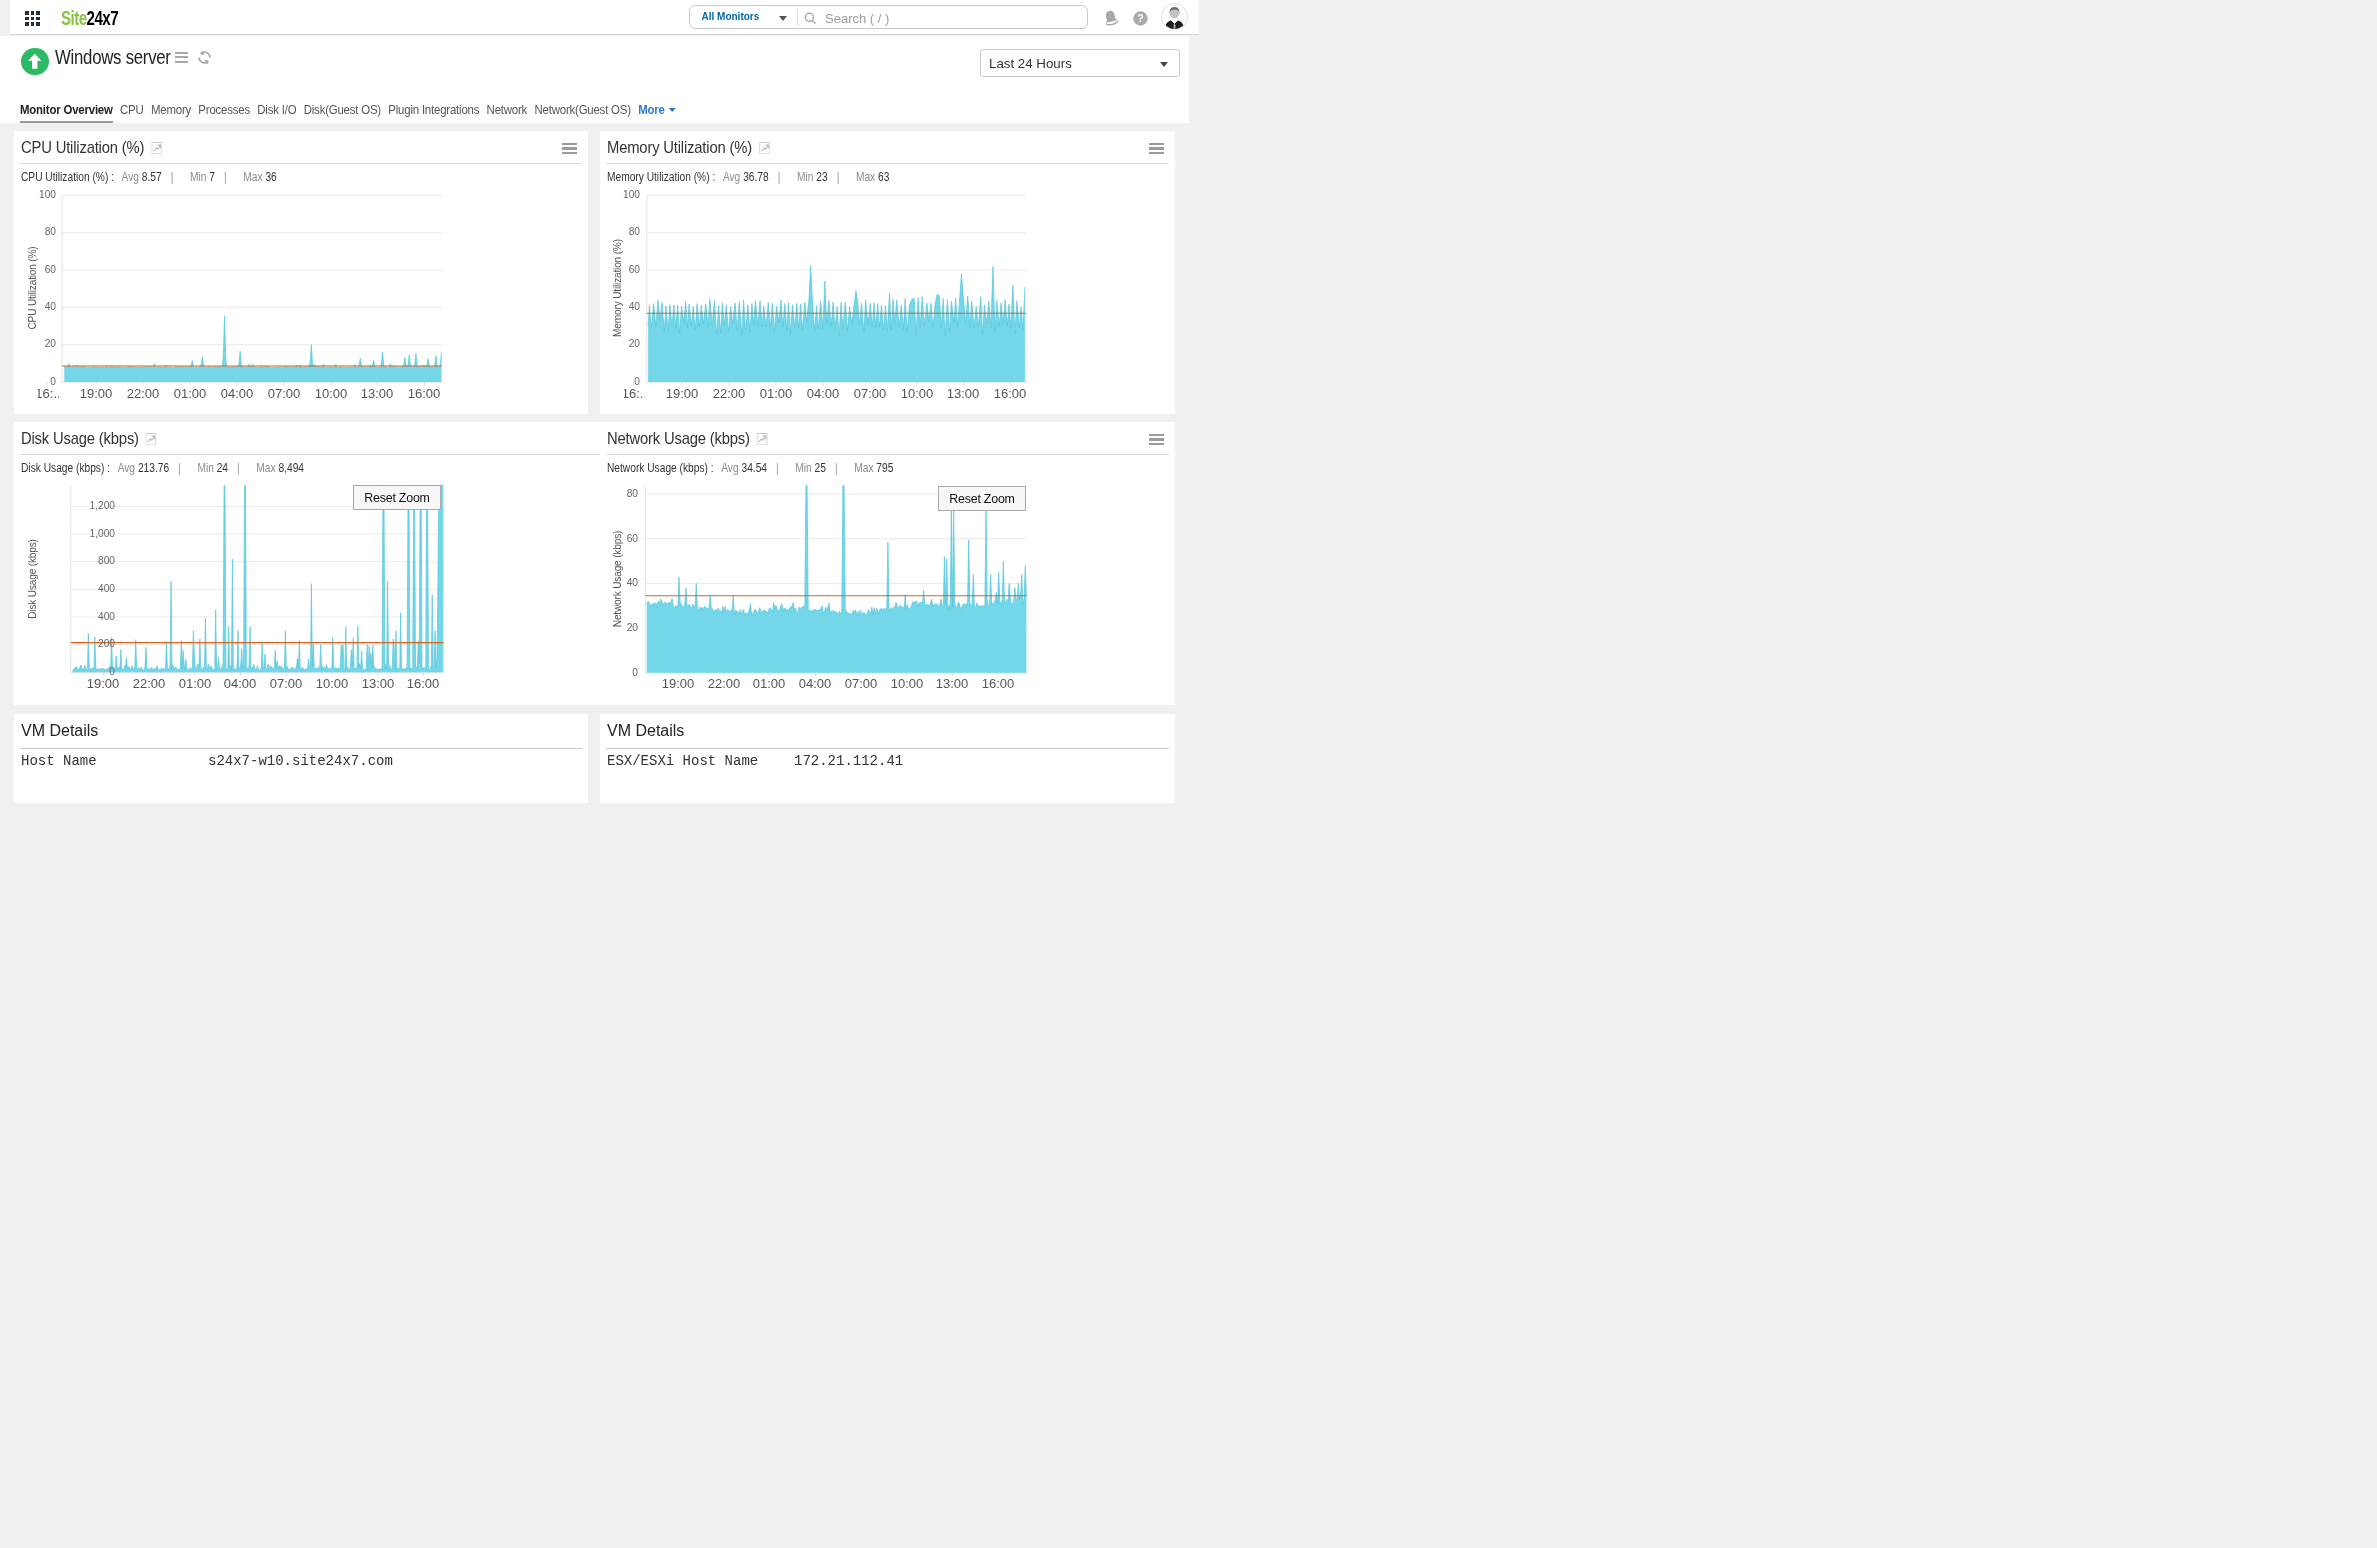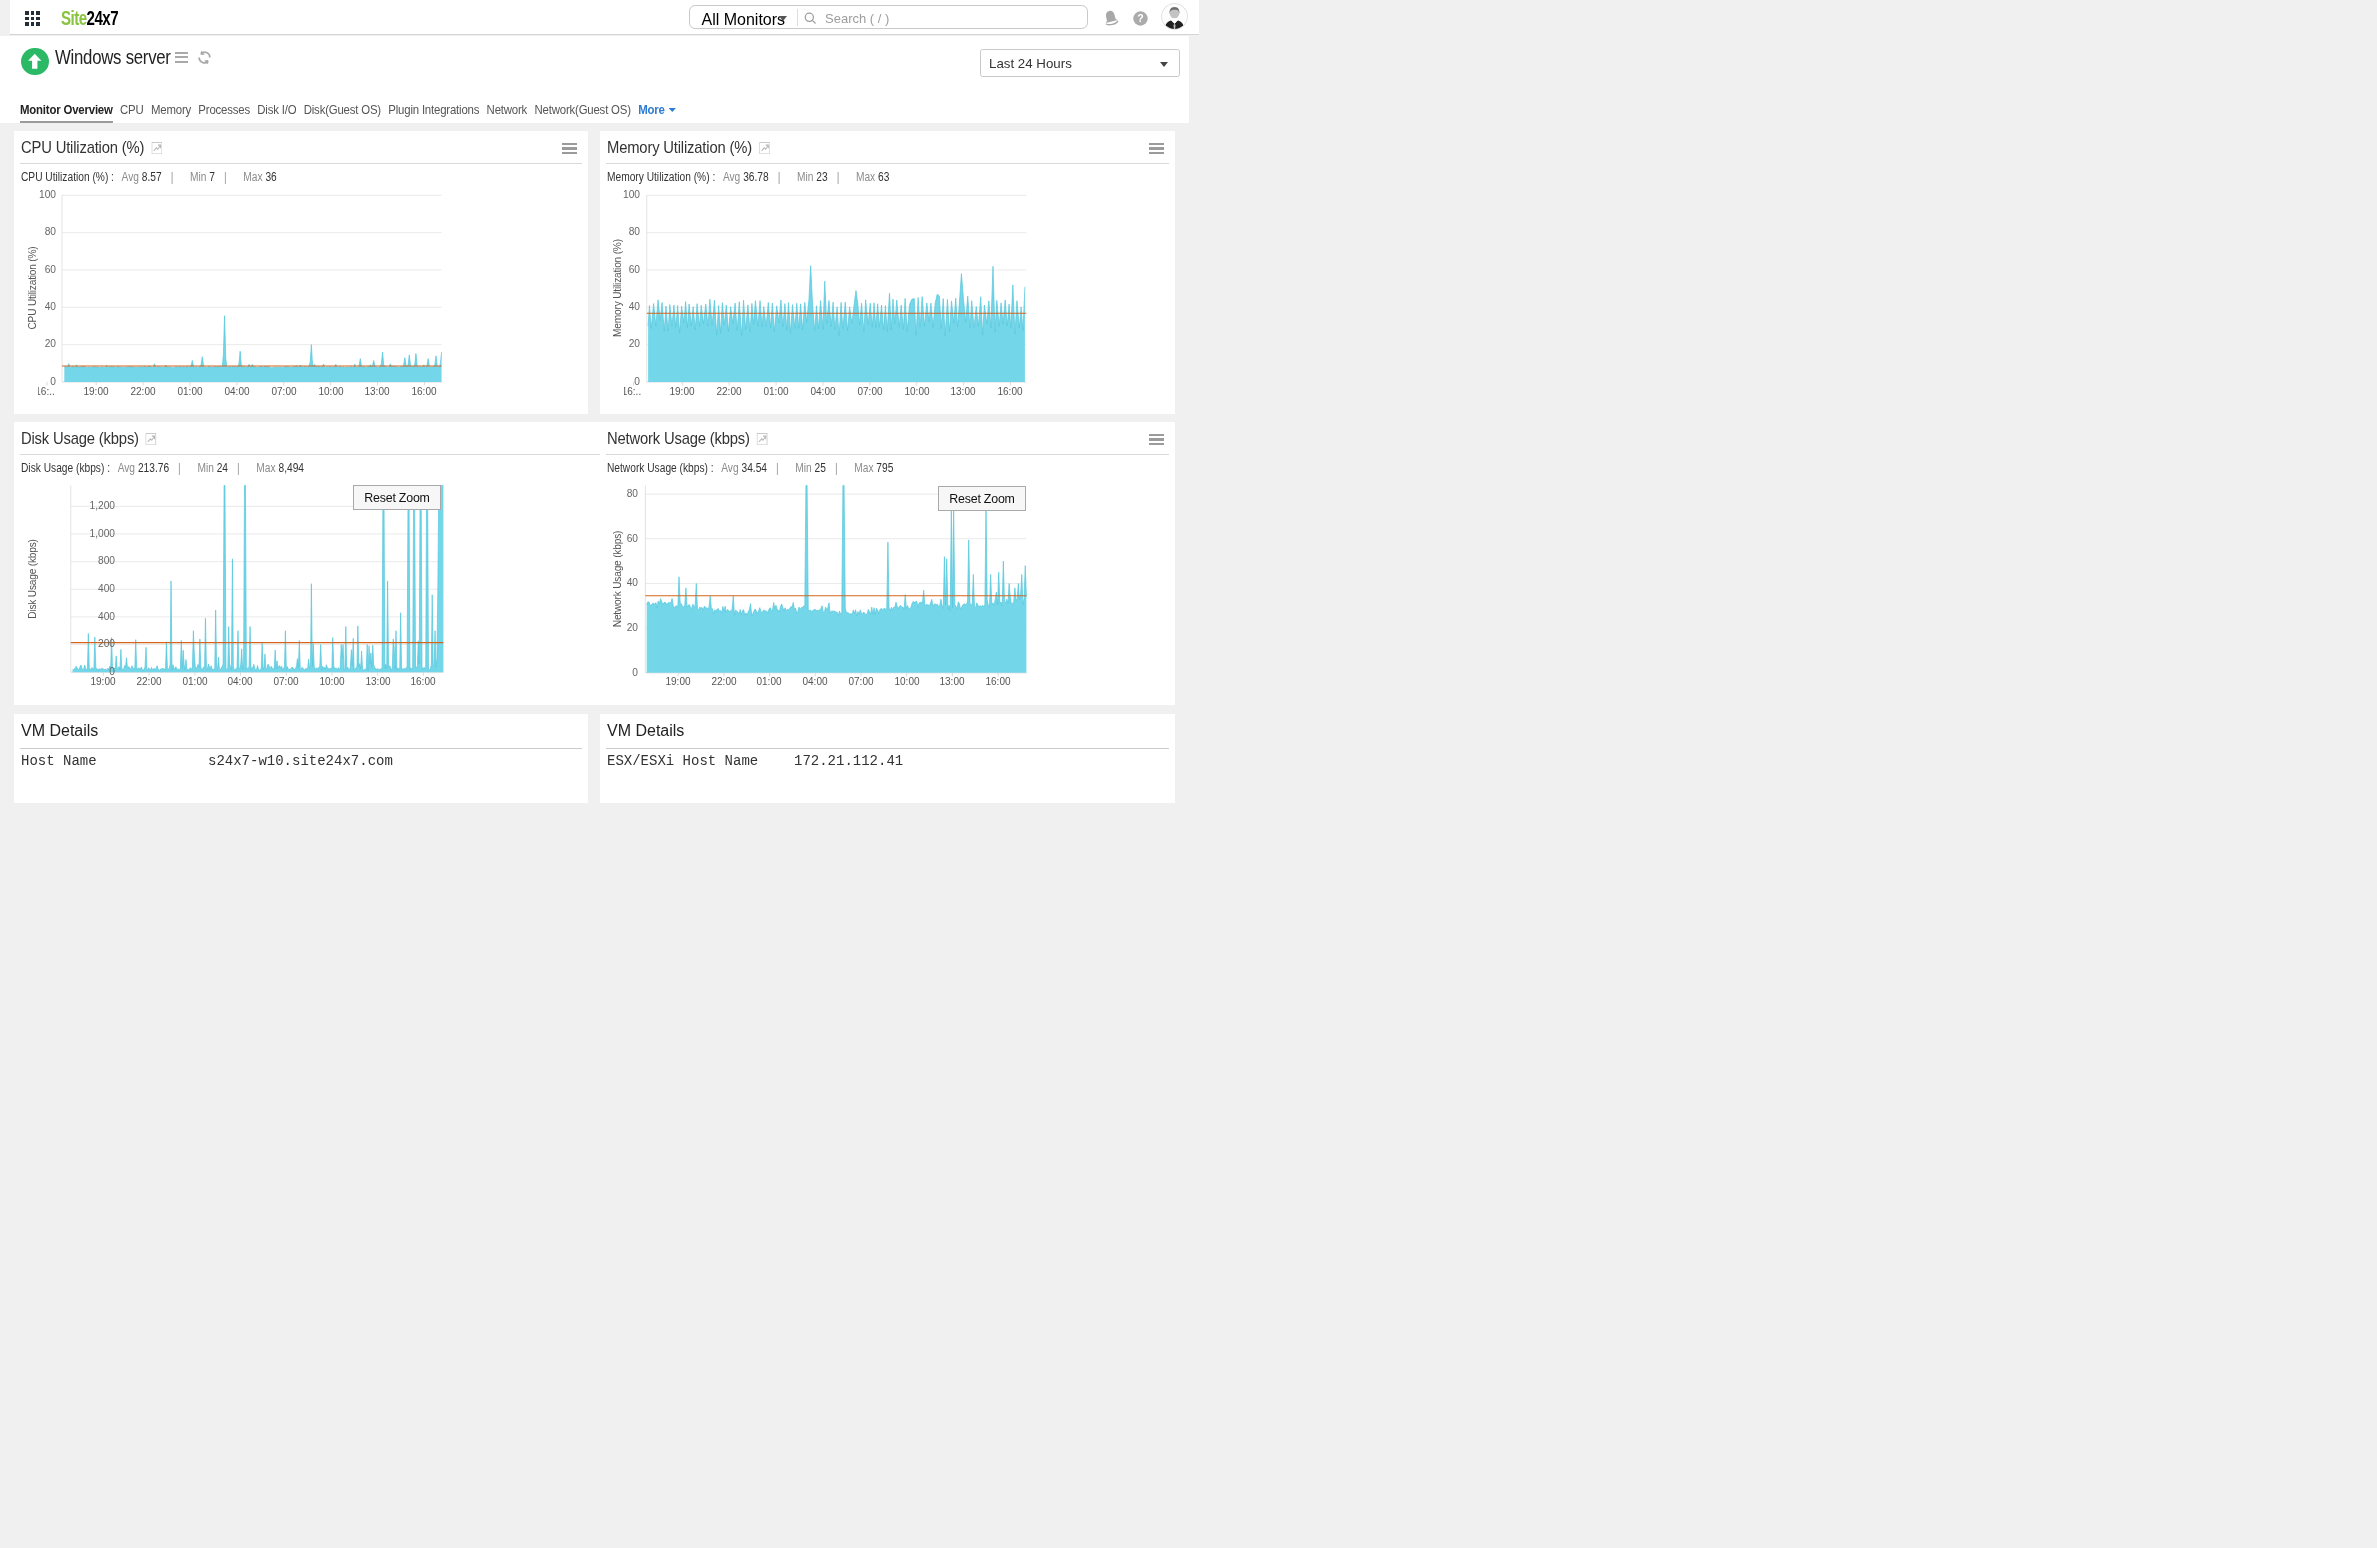--- a/index.html
+++ b/index.html
@@ -9,7 +9,7 @@
 .logo { position:absolute; left:51px; top:6.7px; font-size:20.4px; font-weight:bold; letter-spacing:-0.7px; color:#000; transform:scaleX(0.74); transform-origin:left center; }
 .logo b { color:#88c341; font-weight:bold; }
 .searchbox { position:absolute; left:679px; top:5.3px; width:399px; height:24px; border:0.9px solid #c9c9c9; border-radius:6.2px; background:#fff; }
-.sb-mon { position:absolute; left:11.5px; top:4.4px; font-size:16px; font-weight:normal; color:#000000; }
+.sb-mon { position:absolute; left:11.5px; top:4.4px; font-size:10px; font-weight:bold; color:#0369a1; }
 .sb-caret { position:absolute; left:89px; top:9.8px; width:0; height:0; border-left:4.4px solid transparent; border-right:4.4px solid transparent; border-top:5.3px solid #555; }
 .sb-sep { position:absolute; left:107px; top:2.7px; width:0.9px; height:17px; background:#ddd; }
 .sb-q { position:absolute; left:135px; top:4.4px; font-size:13px; color:#9d9d9d; }

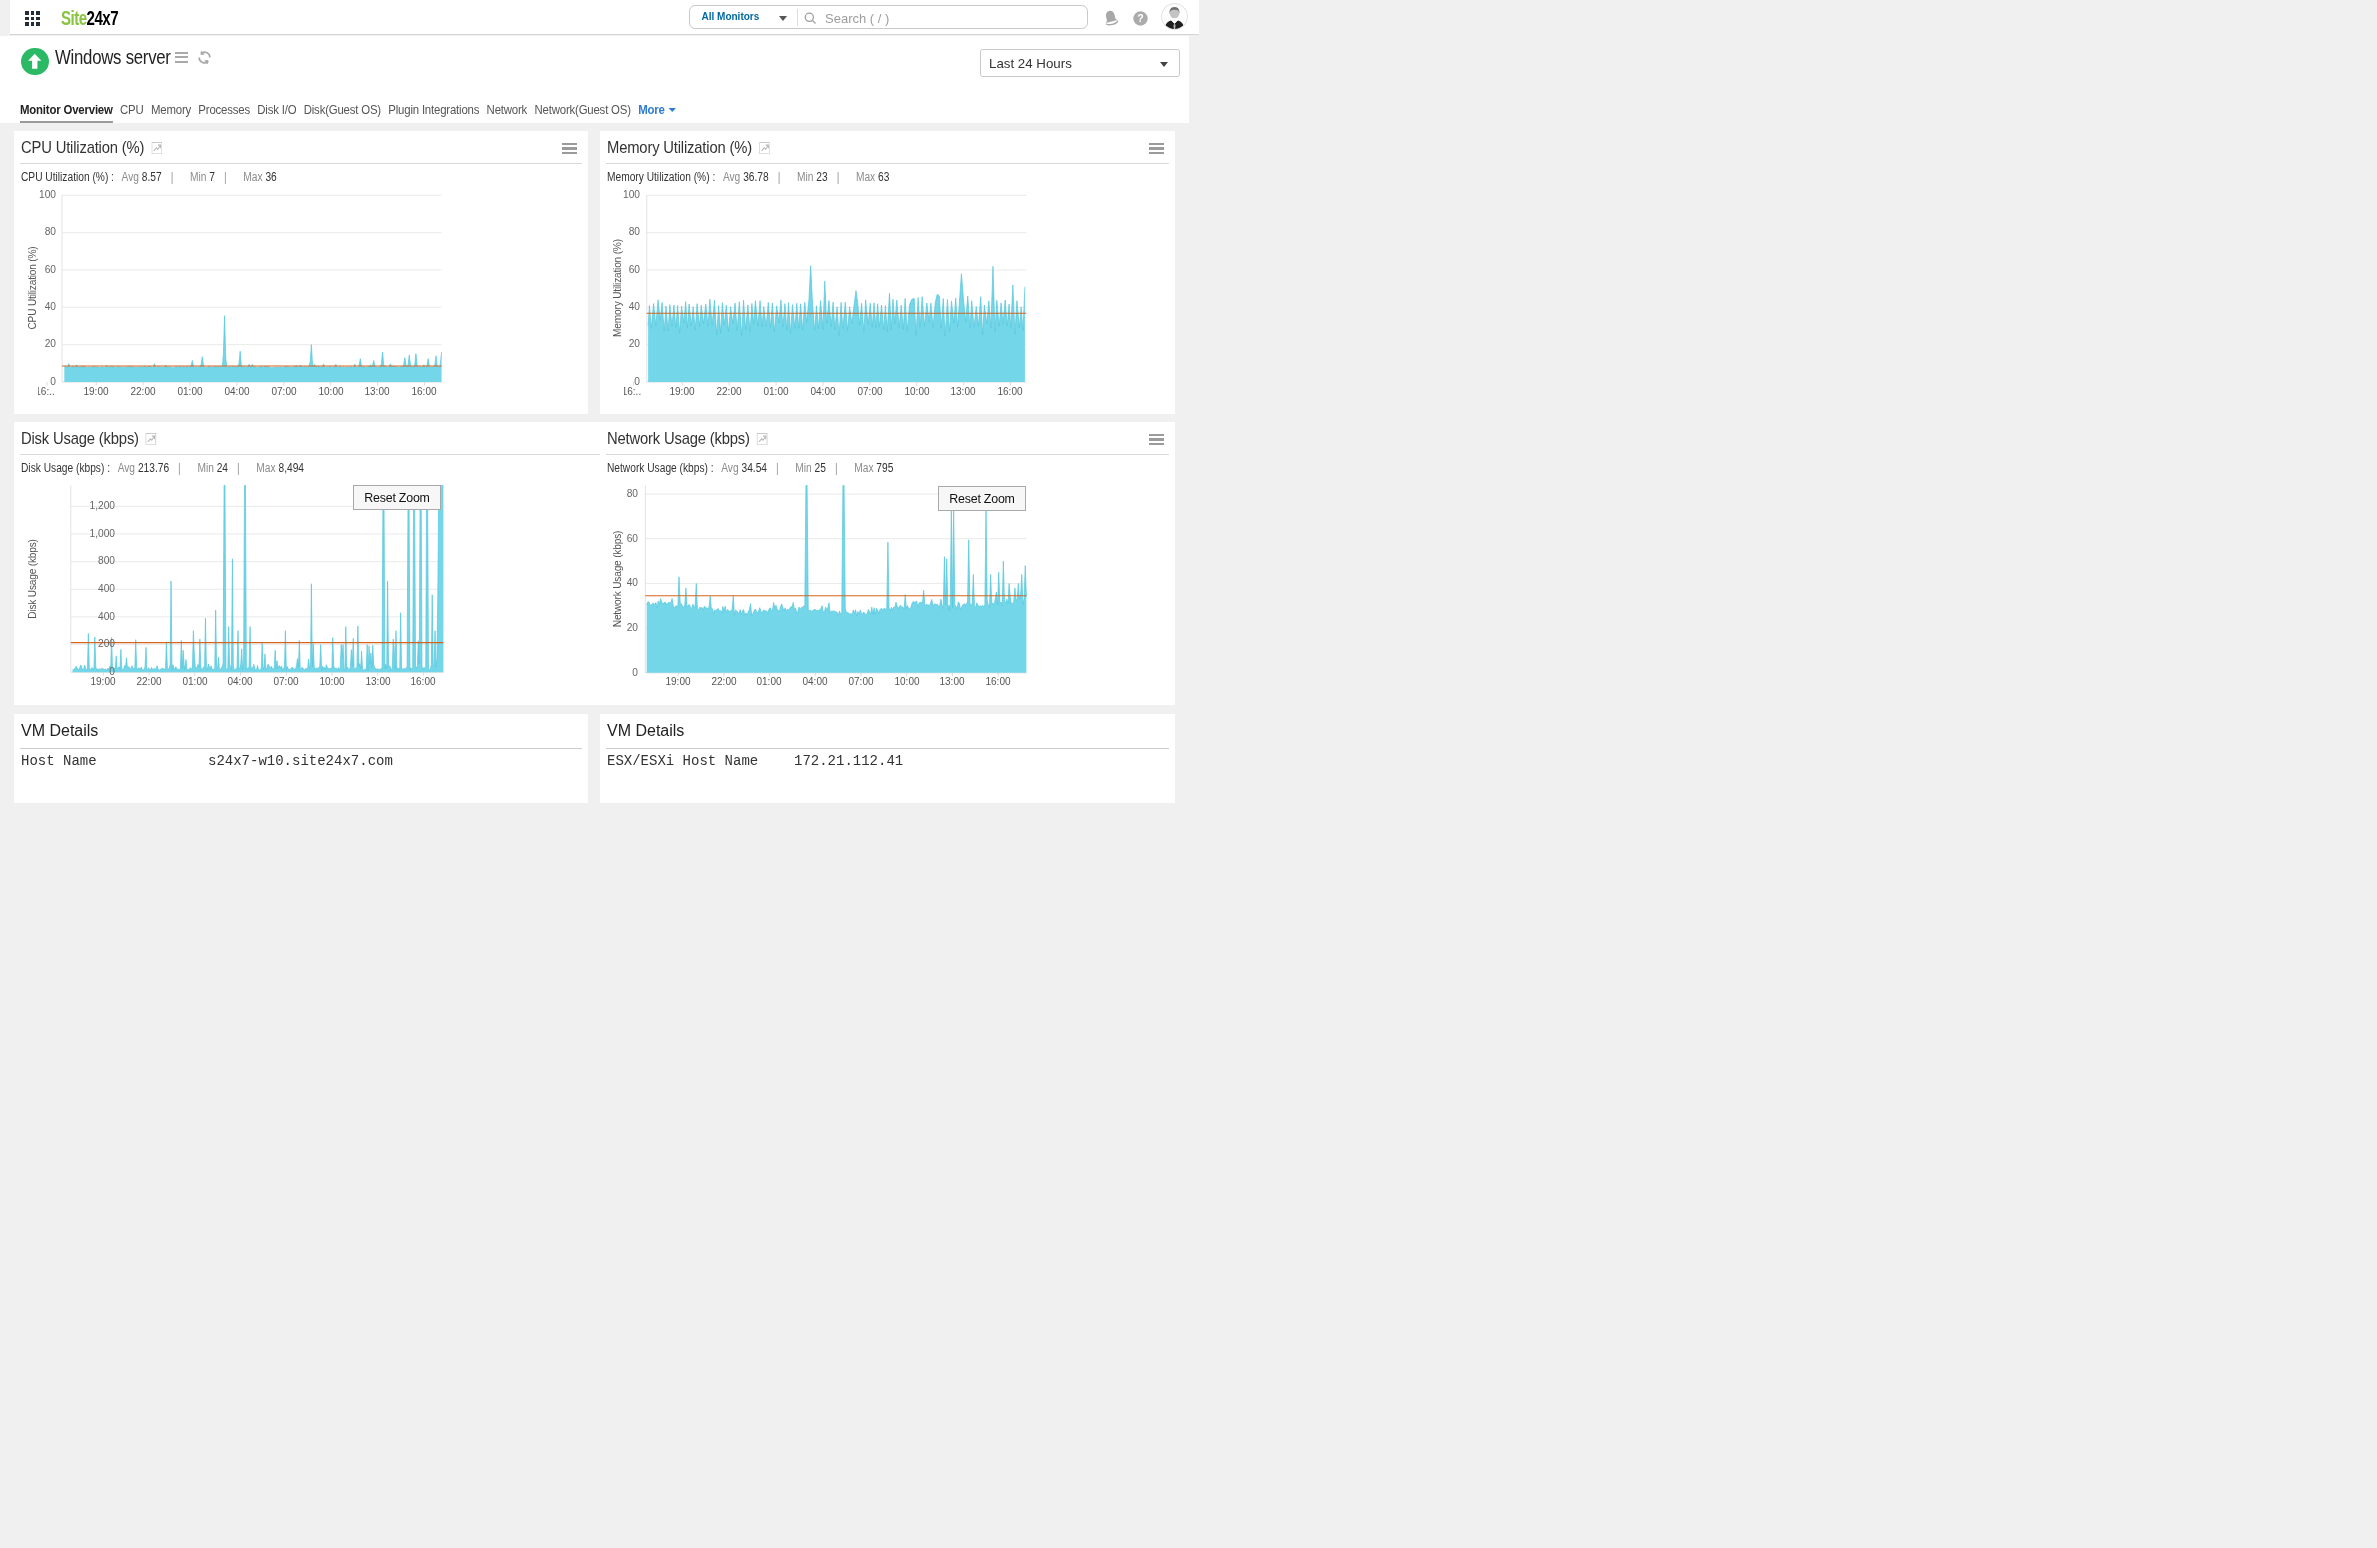--- a/index.html
+++ b/index.html
@@ -47,7 +47,7 @@
 .pstats .sv { color:#333; }
 .pstats .sep { color:#999; margin:0 10.6px; }
 .ylab { position:absolute; font-size:10.2px; color:#666; text-align:right; width:39px; }
-.xlab { position:absolute; font-size:10px; color:#555; width:46px; text-align:center; }
+.xlab { position:absolute; font-size:13px; color:#555; width:46px; text-align:center; }
 .xclip { width:21px; overflow:hidden; text-align:left; white-space:nowrap; }
 .ytitle { position:absolute; font-size:11px; color:#555; letter-spacing:-0.2px; transform:rotate(-90deg) scaleX(0.92); transform-origin:center; width:177px; text-align:center; }
 .rzoom { position:absolute; width:88px; height:25px; background:#f7f7f7; border:0.9px solid #a9a9a9; font-size:12.4px; color:#111; text-align:center; line-height:24px; z-index:3; letter-spacing:-0.2px; }

